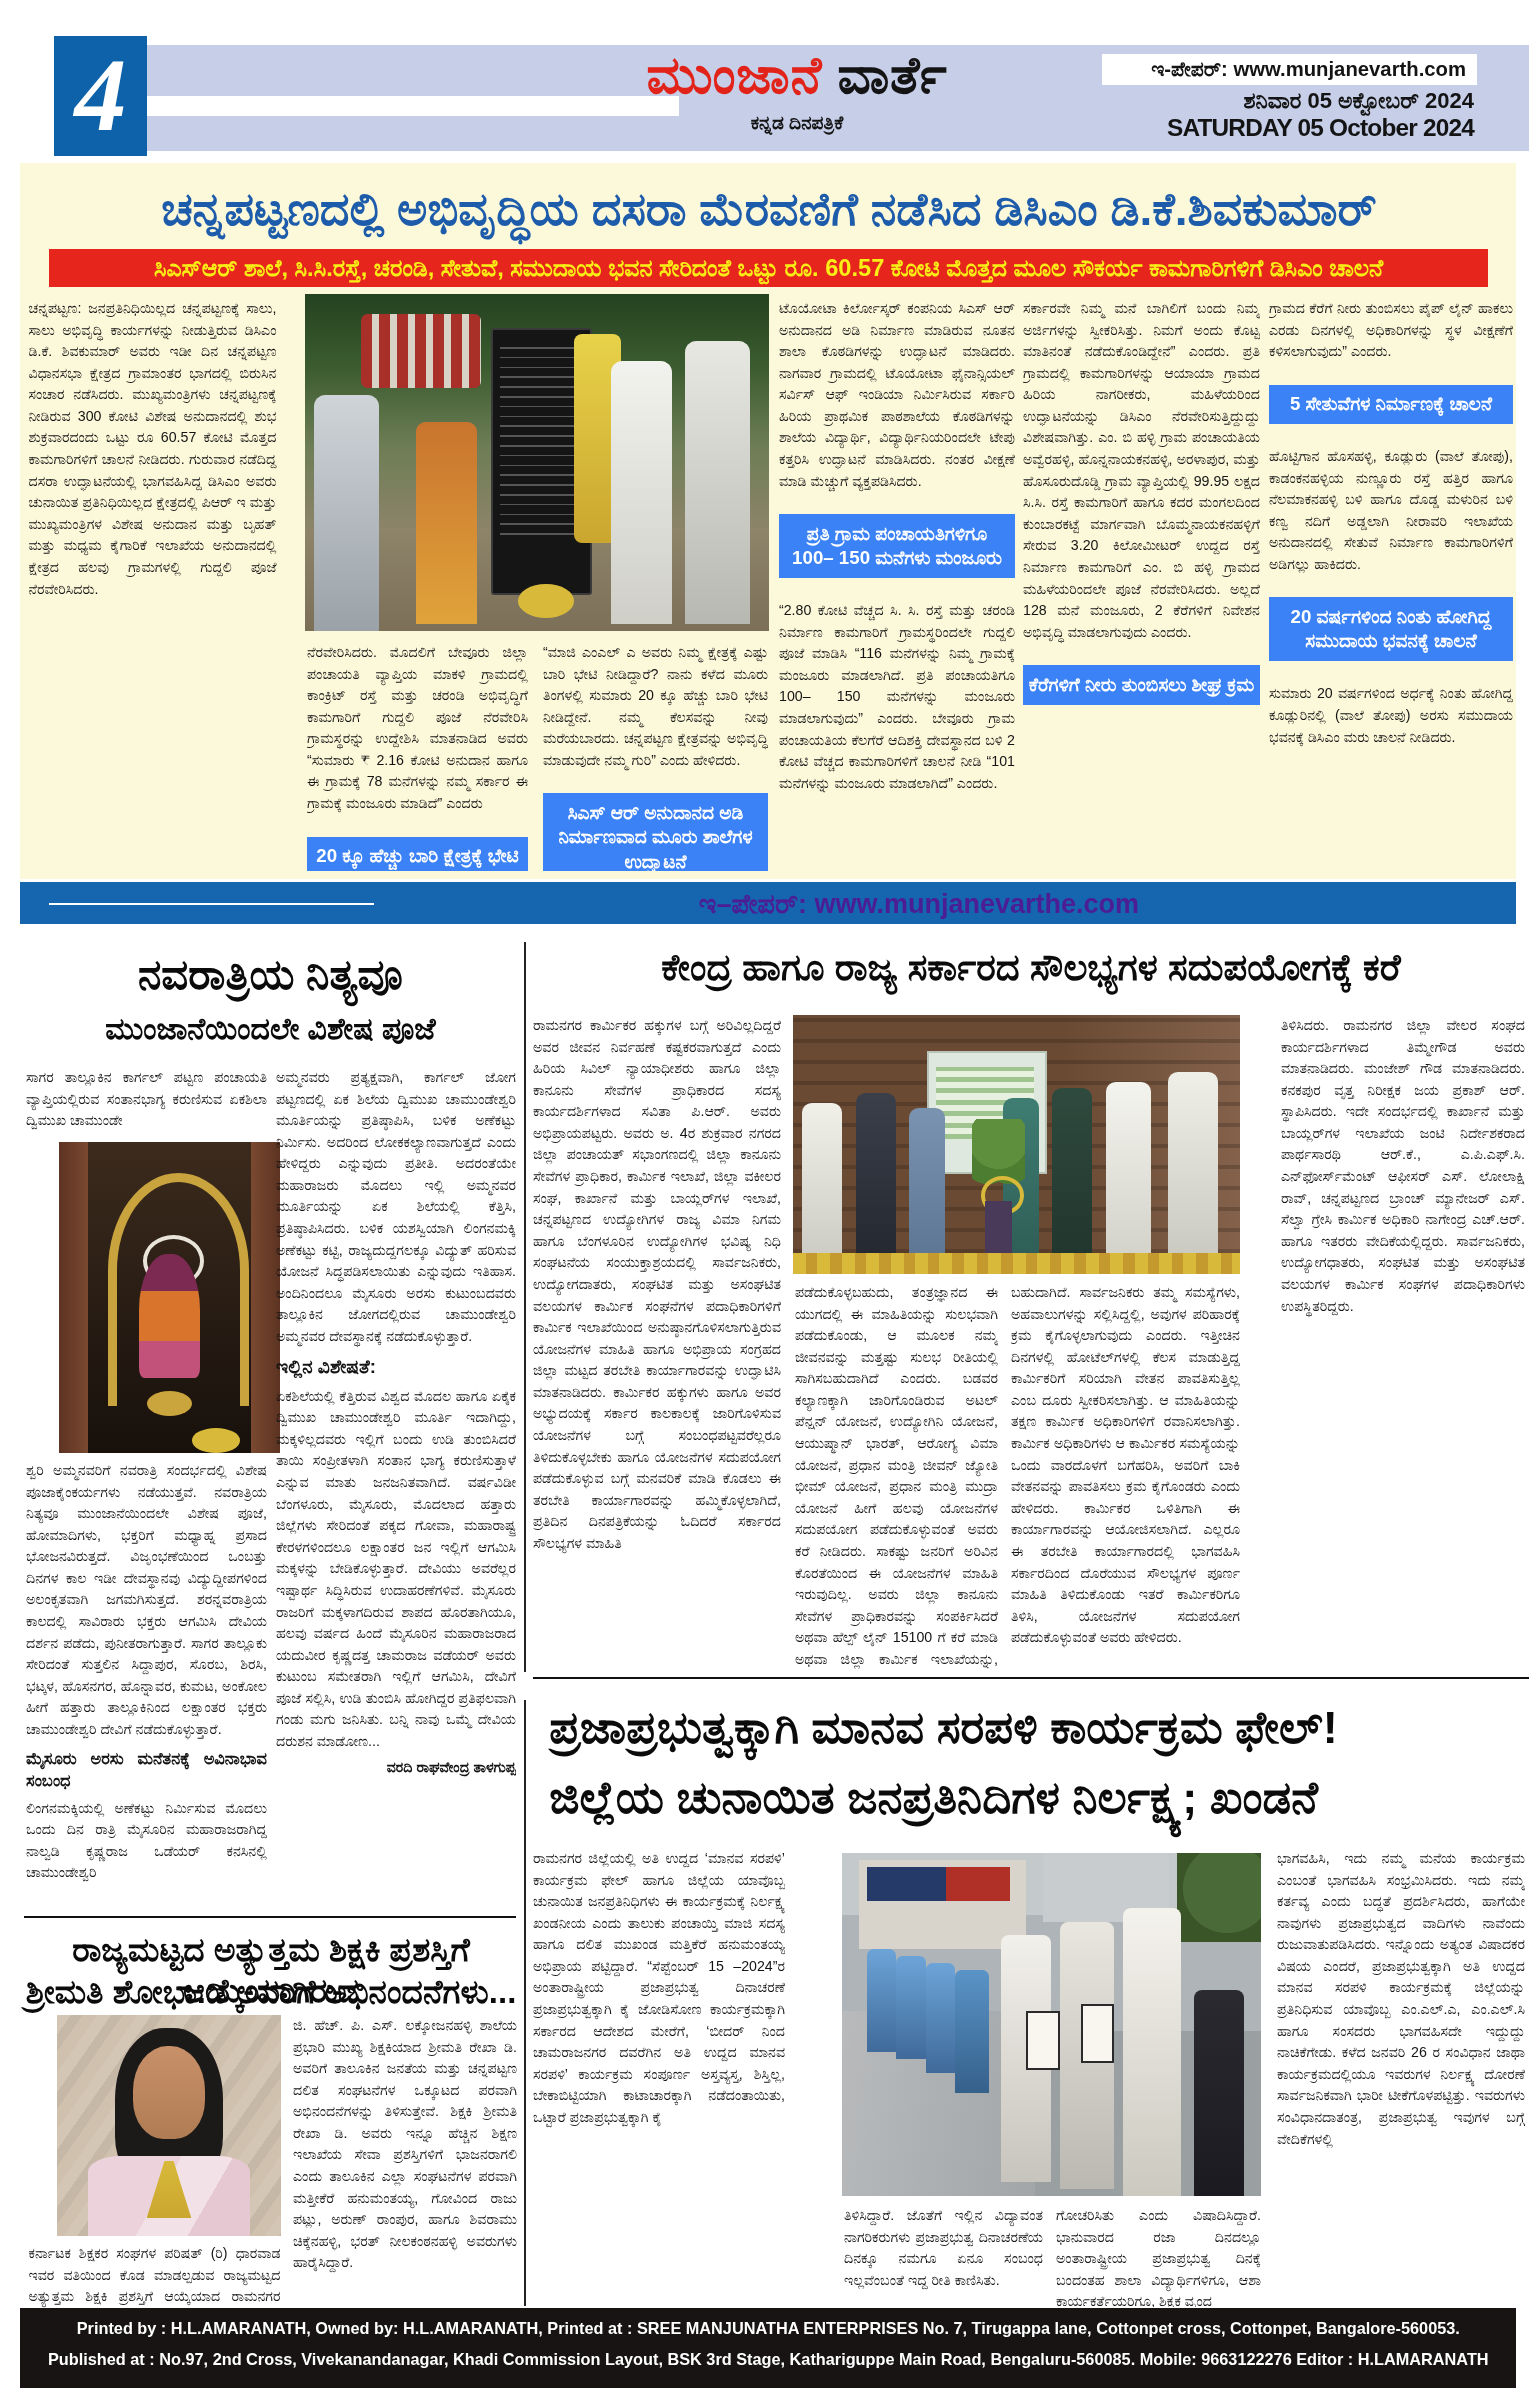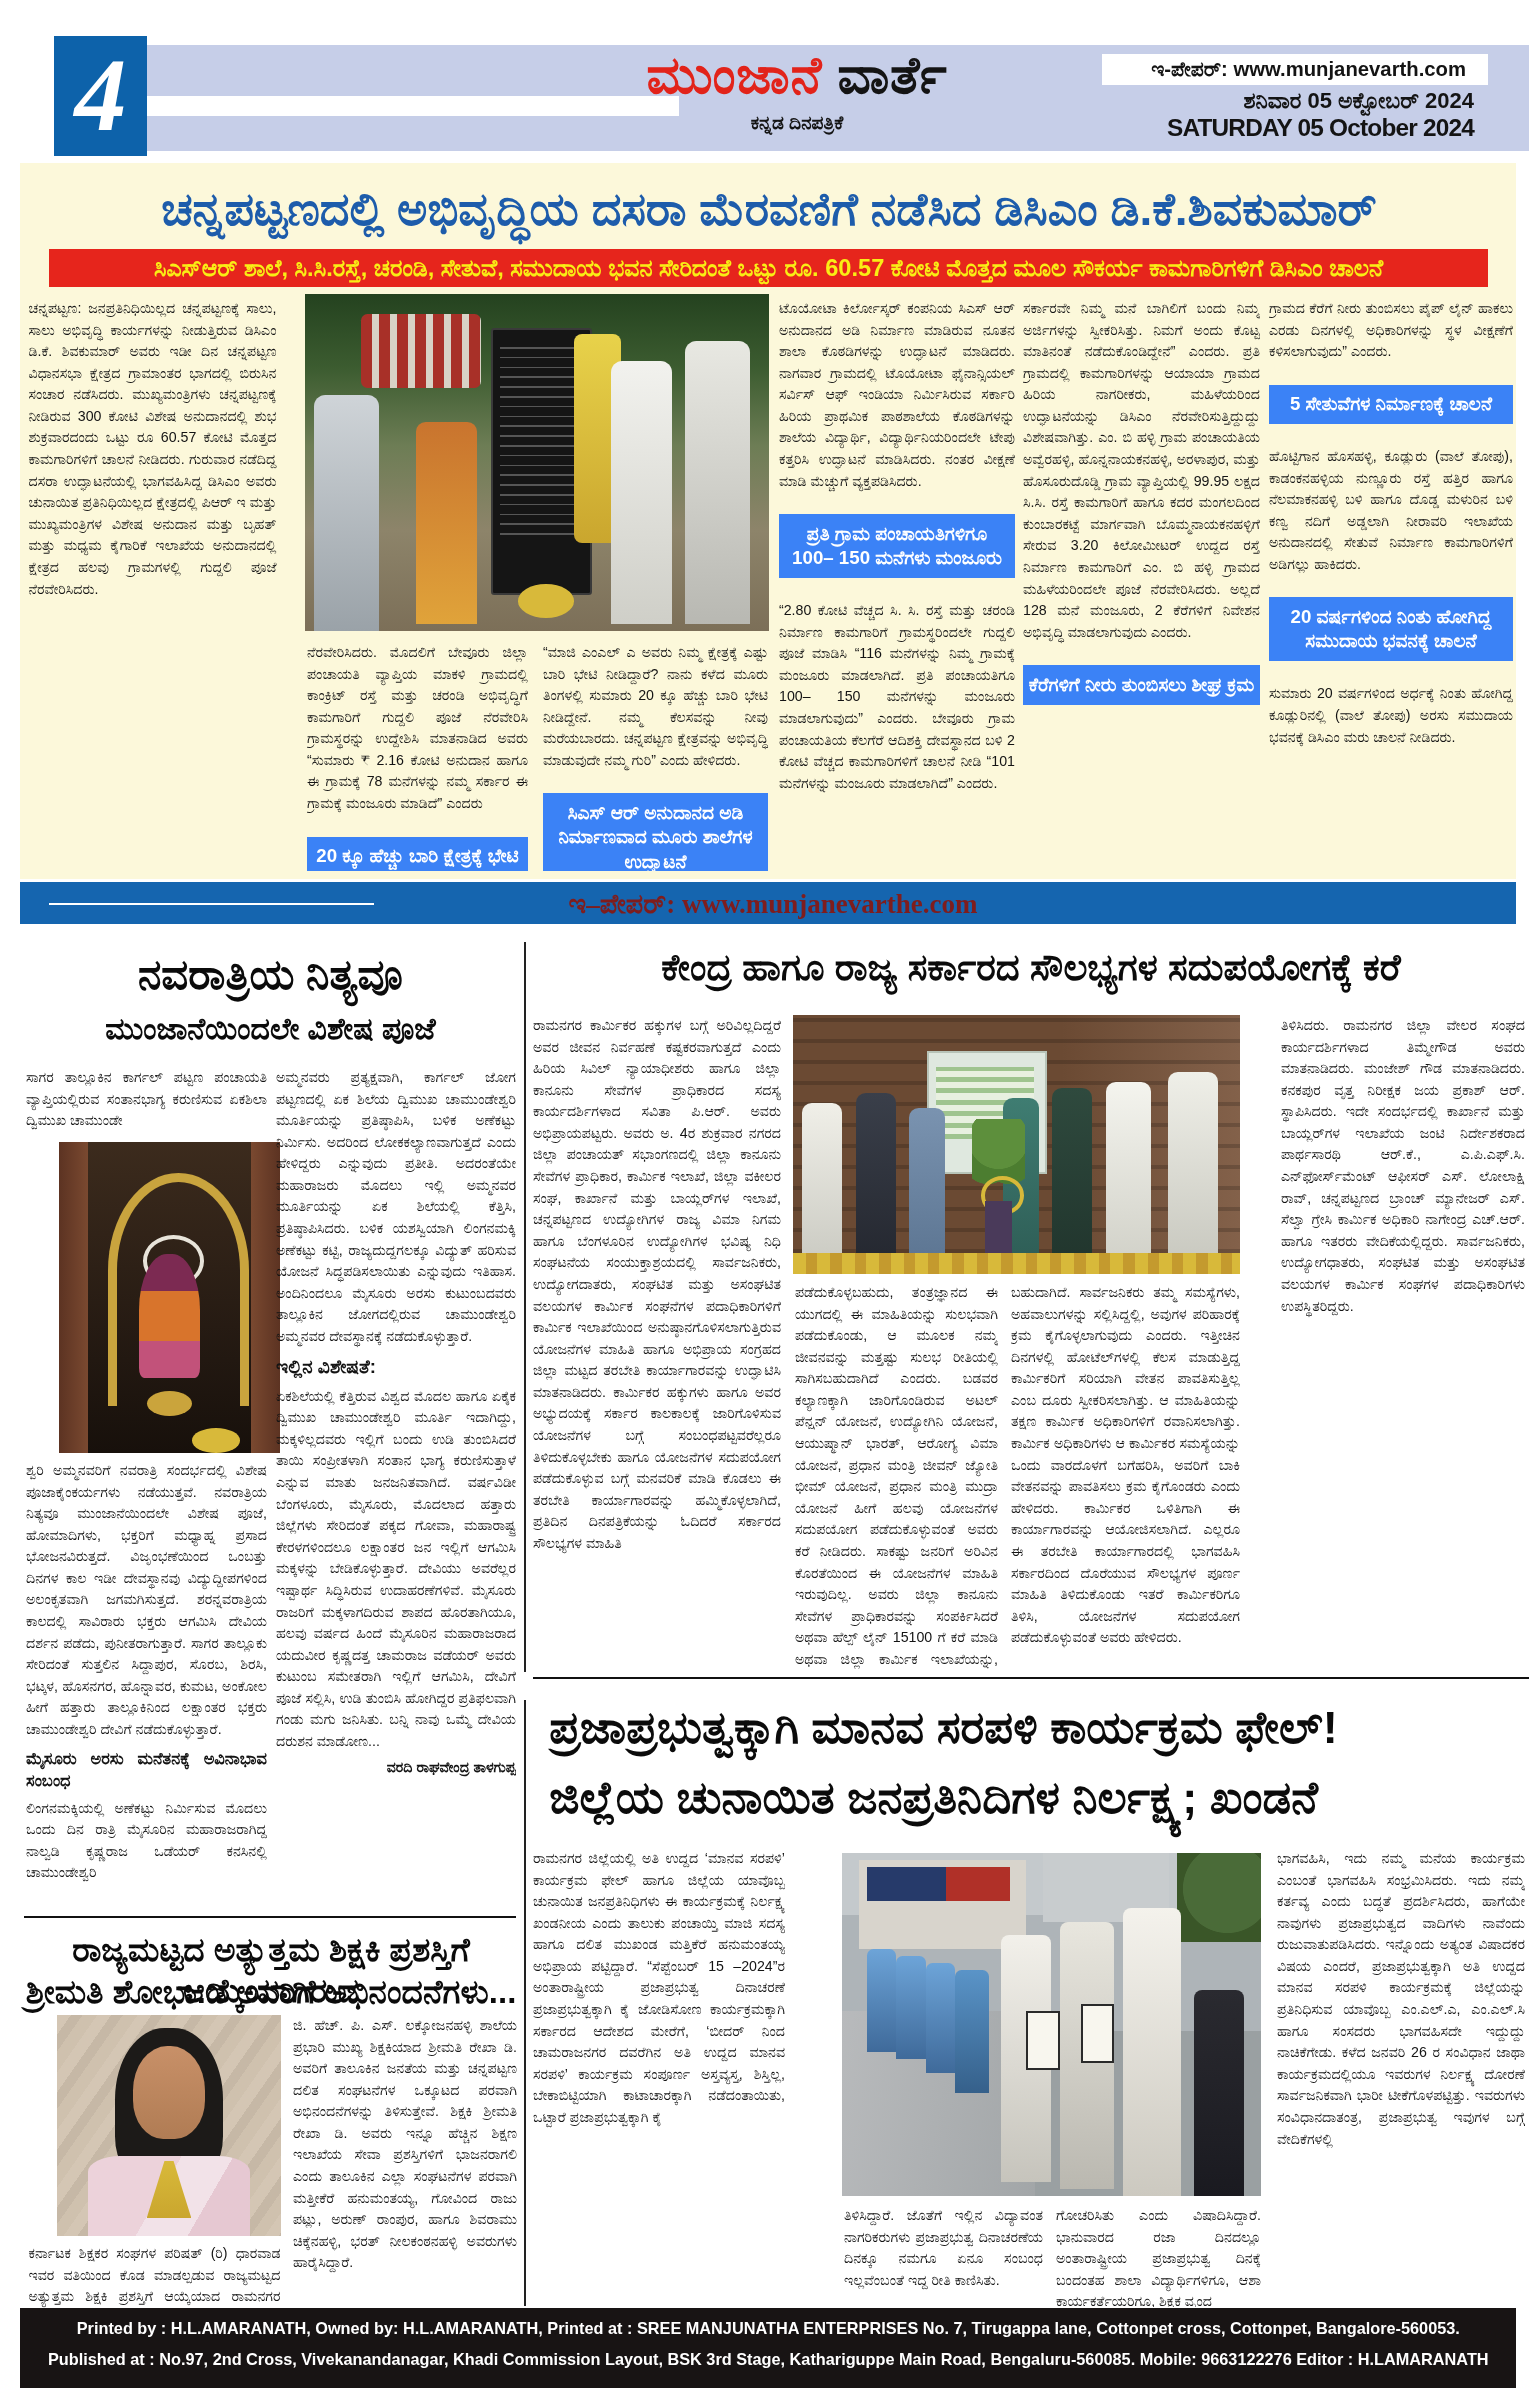--- a/index.html
+++ b/index.html
@@ -20,7 +20,7 @@
   .masthead .blk{color:#141414;}
   .tagline{left:504px;top:112px;width:586px;text-align:center;font-weight:bold;font-size:18.7px;color:#141414;}
   .epaper-box{left:1102px;top:54px;width:364px;height:31px;background:#ffffff;
-    font-weight:bold;font-size:20.3px;line-height:31px;text-align:right;padding-right:22px;}
+    font-weight:bold;font-size:20.3px;line-height:31px;text-align:right;padding-right:11px;}
   .date-kn{left:1102px;top:88px;width:372px;text-align:right;font-weight:bold;font-size:22px;}
   .date-en{left:1102px;top:114px;width:372px;text-align:right;font-weight:bold;font-size:24.4px;letter-spacing:-0.8px;}
   

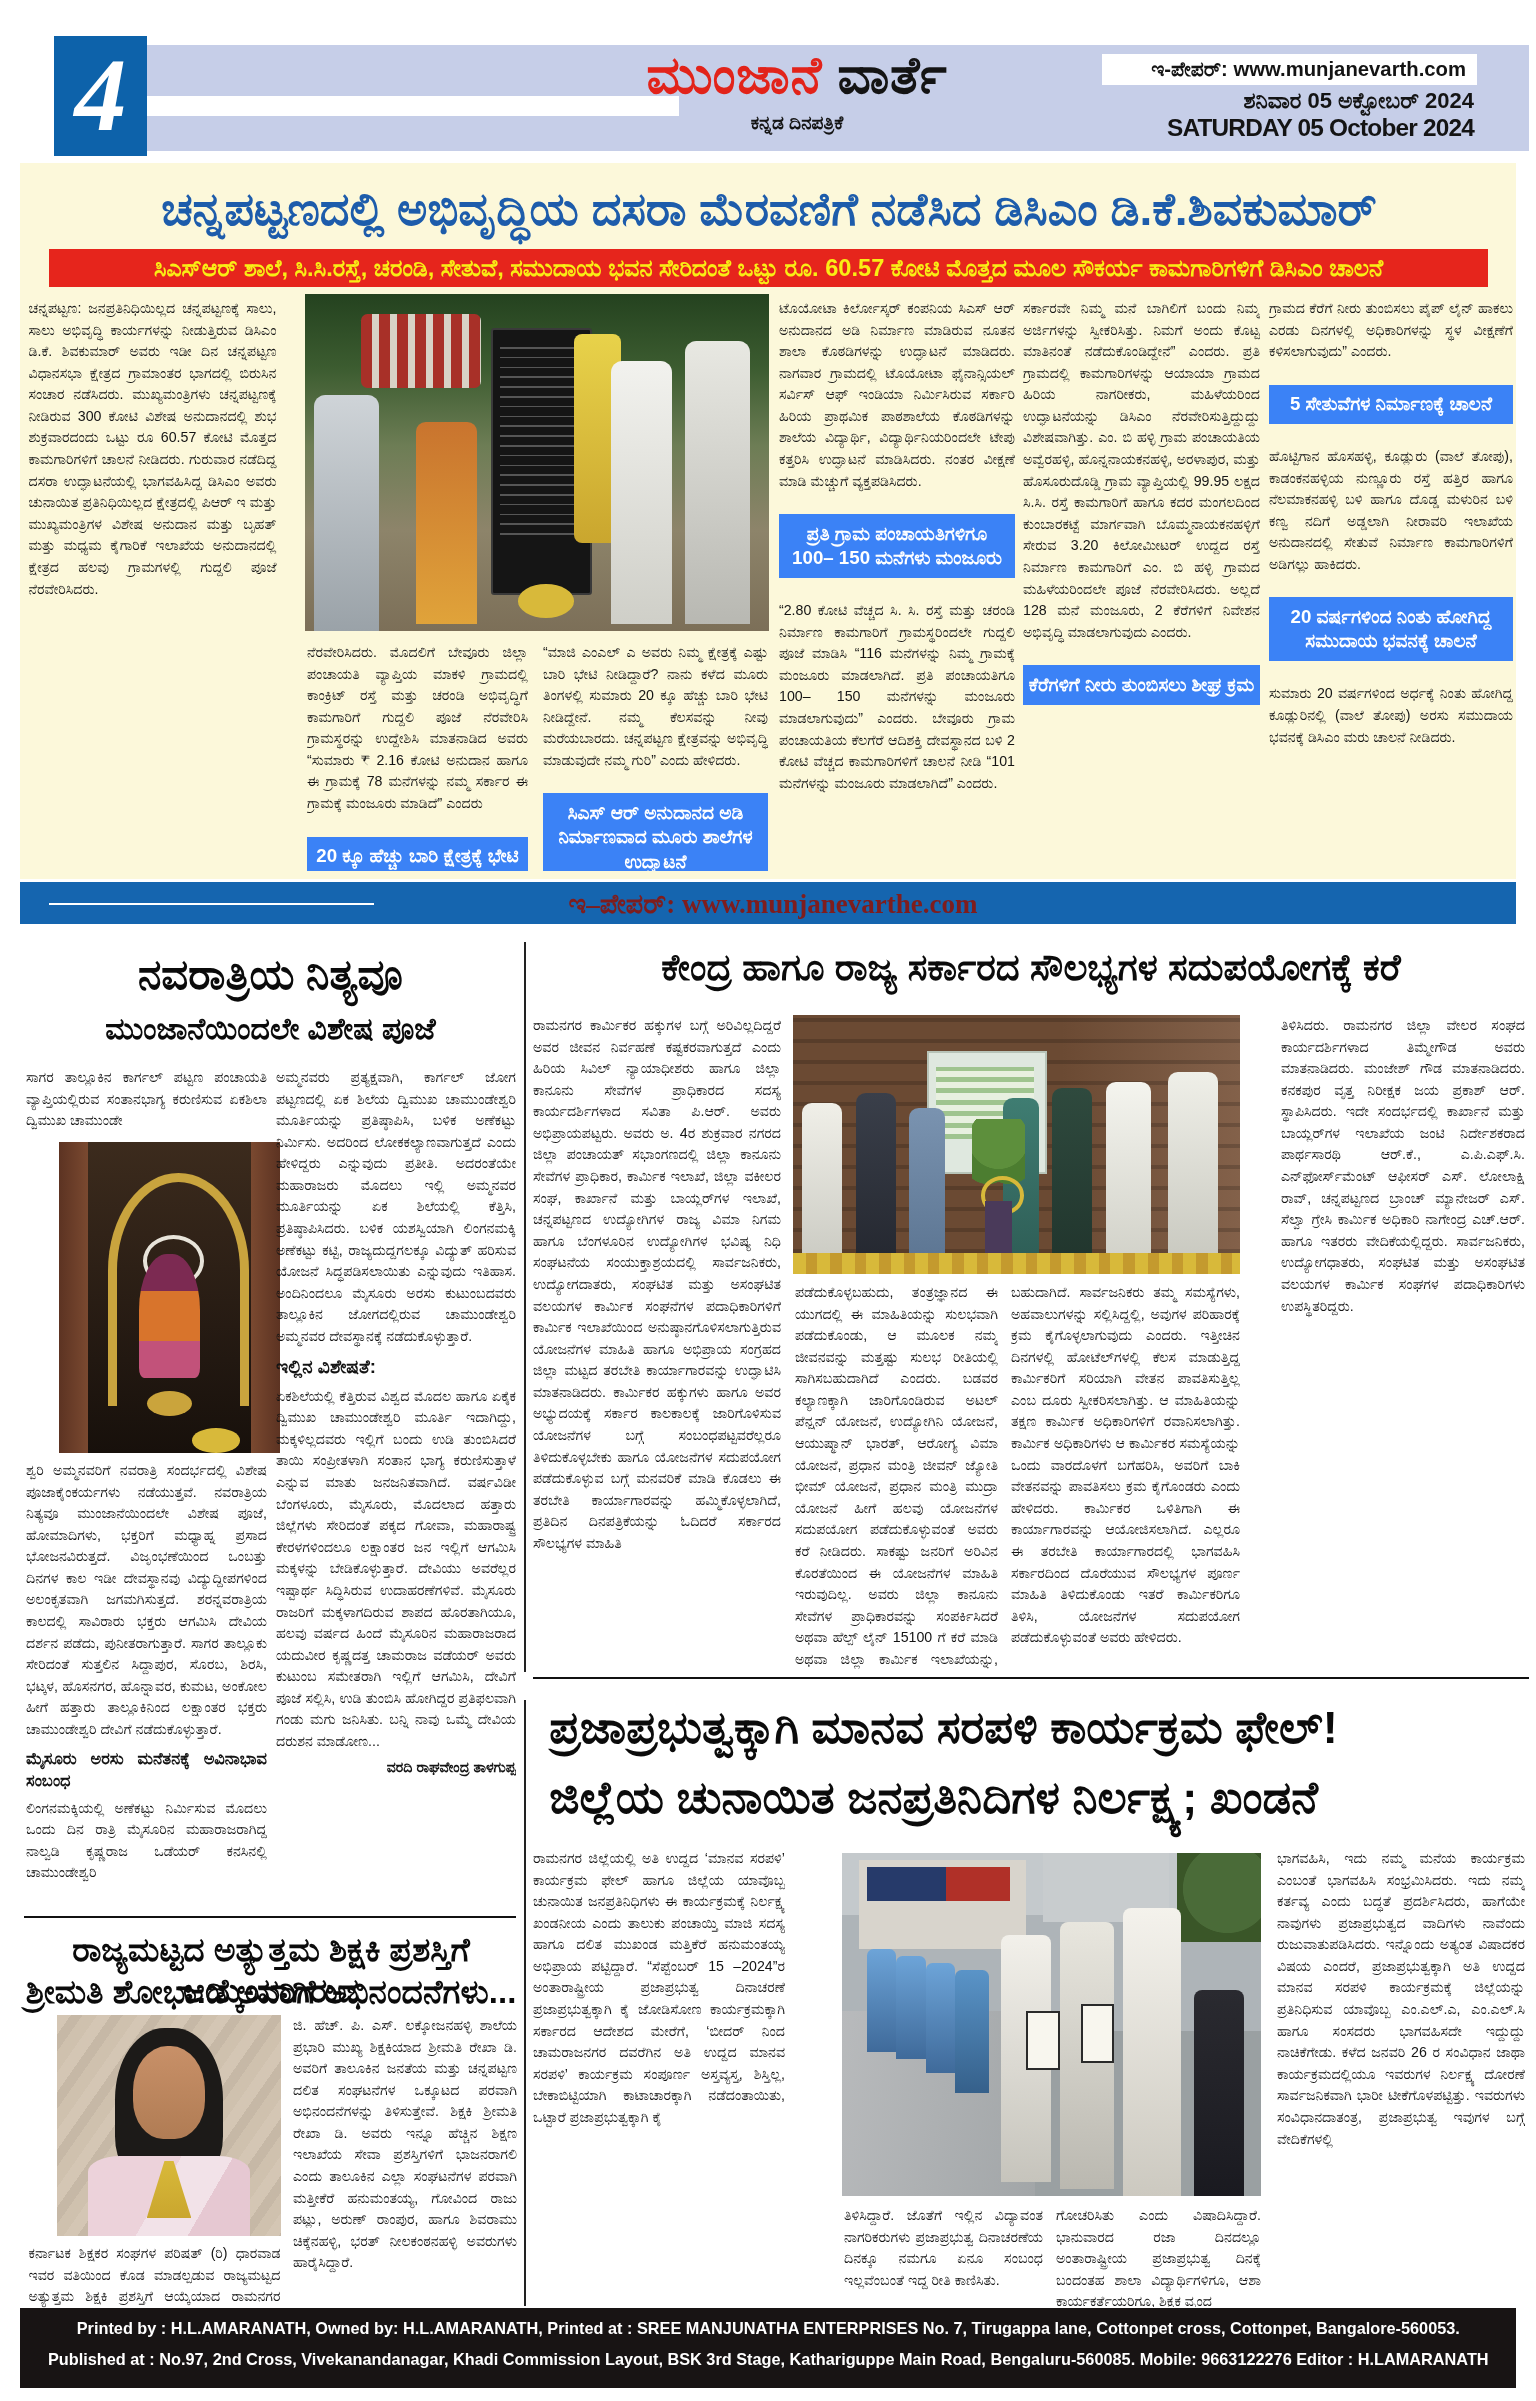--- a/index.html
+++ b/index.html
@@ -36,8 +36,8 @@
   
   .epaper-bar{left:20.3px;top:882px;width:1496px;height:42px;background:#1565af;}
   .epaper-bar-line{left:49px;top:903px;width:325px;height:2.4px;background:#ffffff;}
-  .epaper-bar-text{left:407px;top:886px;width:732px;text-align:center;color:#7f1d1d;
-    font-weight:bold;font-size:27px;line-height:37px;font-family:Liberation Serif, serif;}
+  .epaper-bar-text{left:407px;top:886px;width:732px;text-align:right;color:#4c1d95;
+    font-weight:bold;font-size:27px;line-height:37px;}
   
   .vrule{width:1.6px;background:#222;}
   .hrule{height:2.4px;background:#111;}

